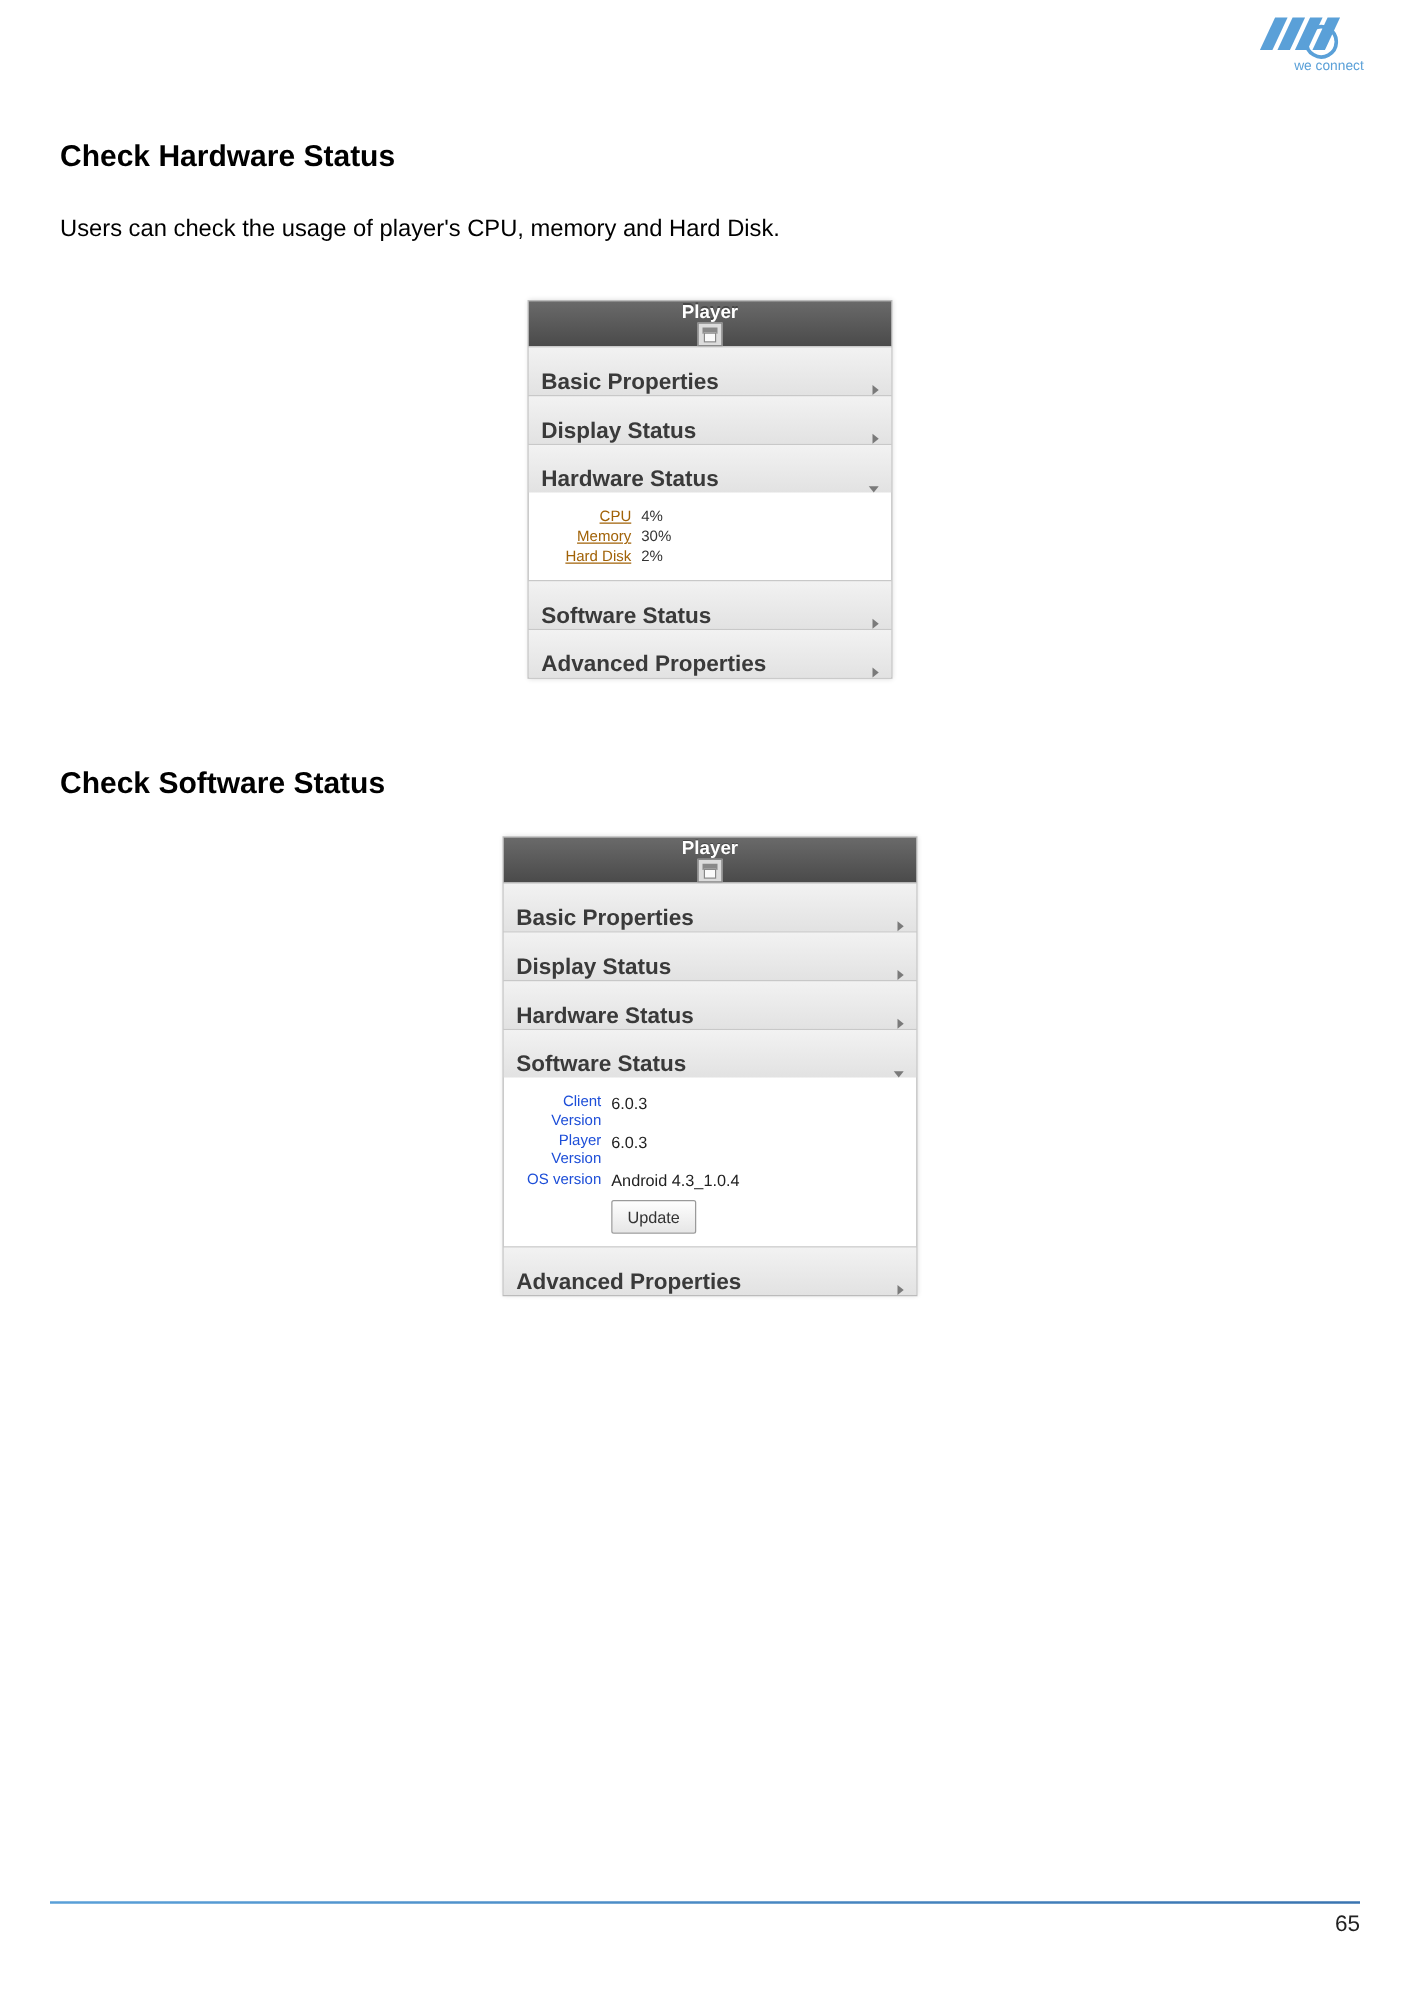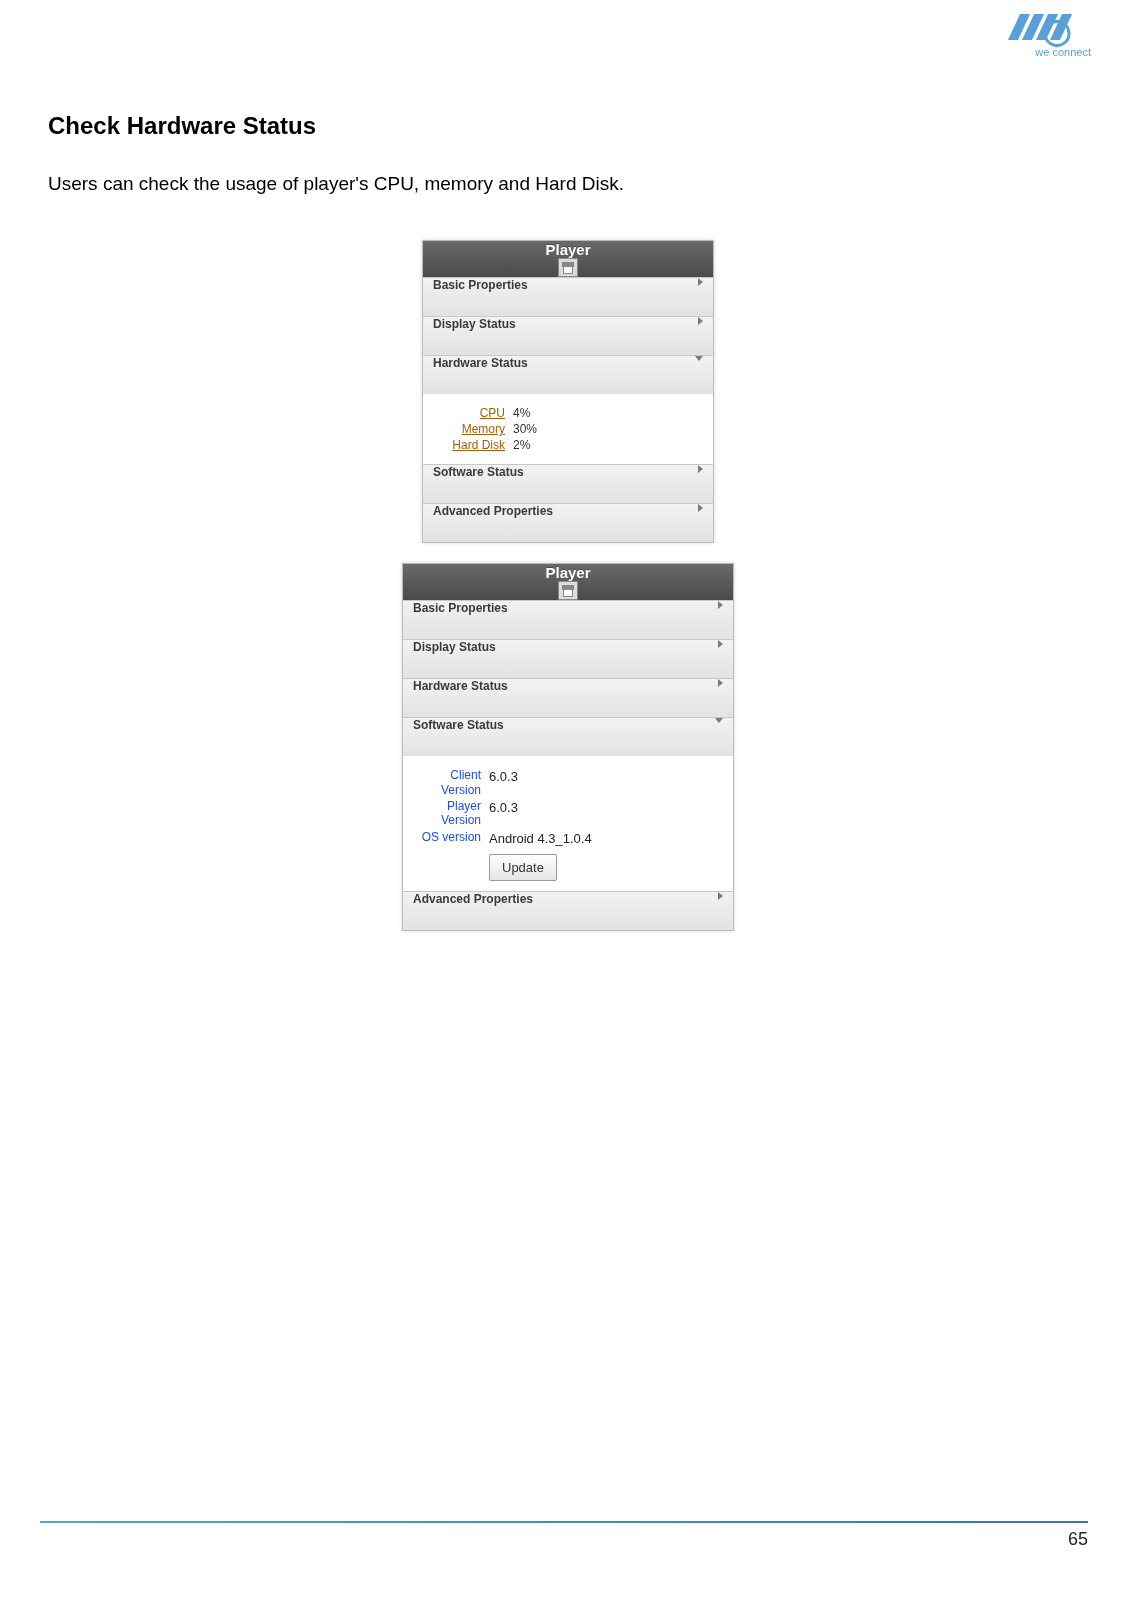--- a/index.html
+++ b/index.html
@@ -89,11 +89,11 @@
     background: linear-gradient(#f2f2f2,#e2e2e2);
     height: 38px;
     display: flex;
-    align-items: flex-start;
+    align-items: flex-end;
     justify-content: space-between;
     padding: 0 10px;
     font-weight: bold;
-    font-size: 12px;
+    font-size: 18px;
     color: #3a3a3a;
   }
   .acc-item .arrow {

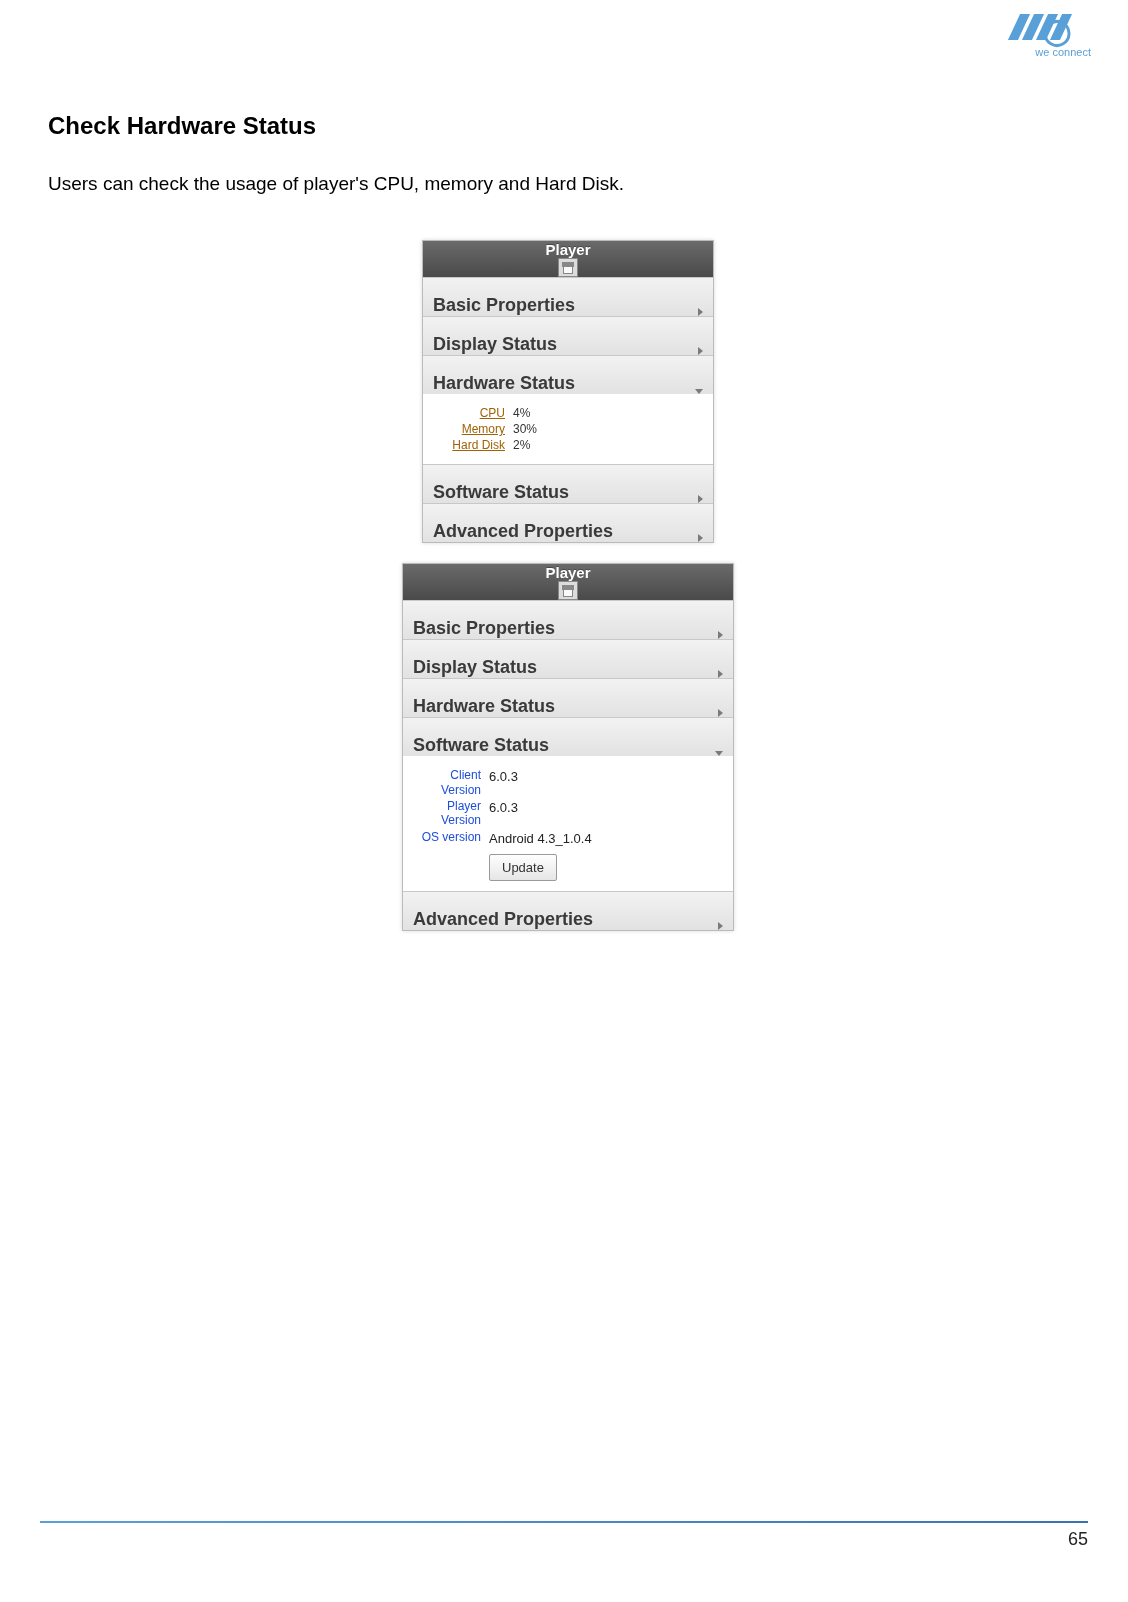--- a/index.html
+++ b/index.html
@@ -237,6 +237,7 @@
     </div>
   </div>
 
+  <div class="section-title second">Check Software Status</div>
 
   <div class="panel-wrap">
     <div class="panel large">

